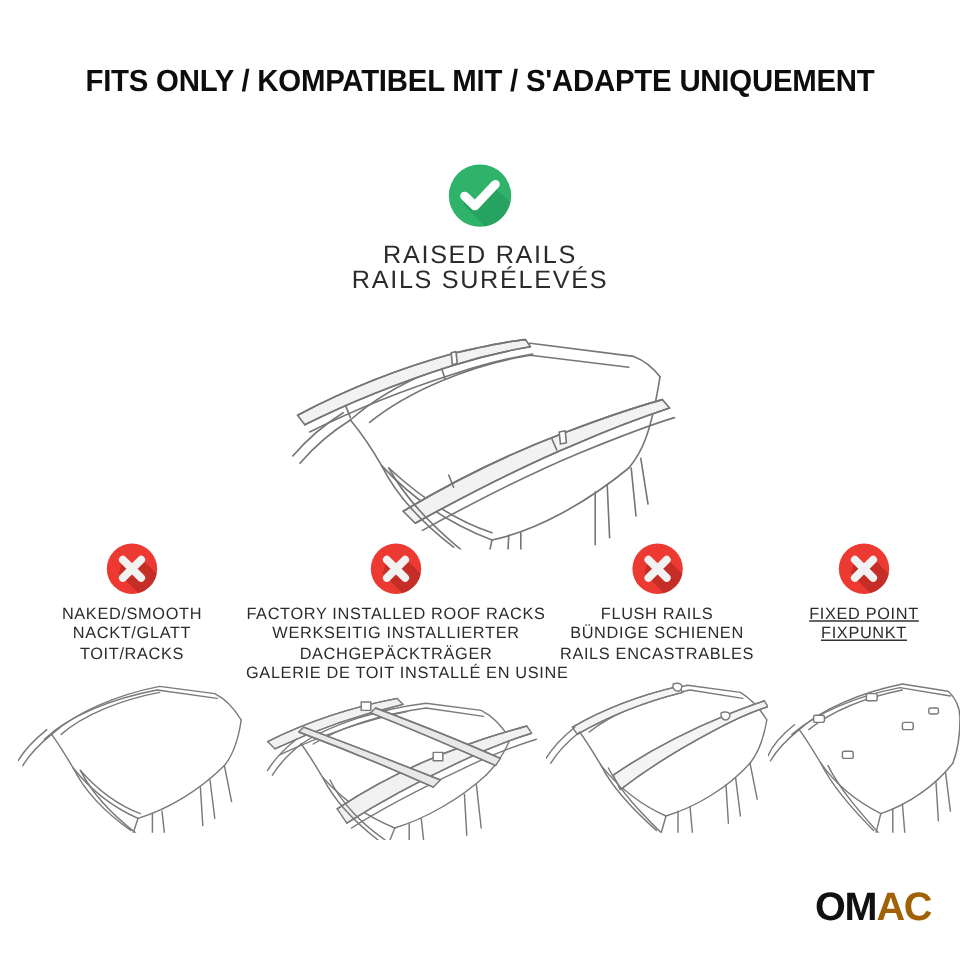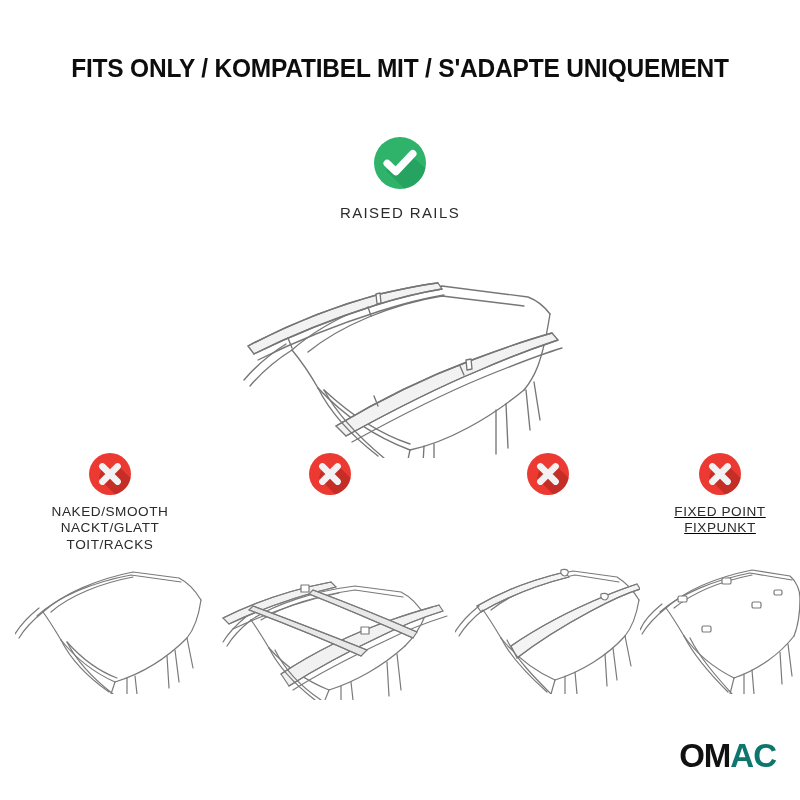--- a/index.html
+++ b/index.html
@@ -50,7 +50,7 @@
   .main-labels {
     margin-top: 12px;
     color: #2b2b2b;
-    font-size: 15px;
+    font-size: 21px;
     line-height: 21px;
     letter-spacing: 1.4px;
     font-weight: 400;

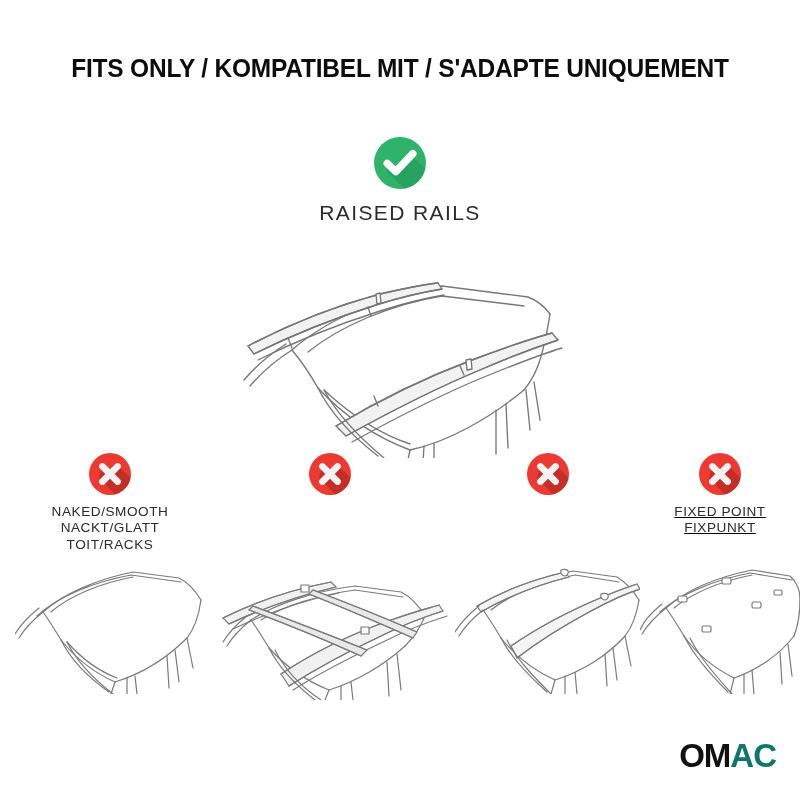--- a/index.html
+++ b/index.html
@@ -142,6 +142,7 @@
 
   <div class="main-labels">
     <div>RAISED RAILS</div>
+    <div>RAILS SURÉLEVÉS</div>
   </div>
 </div>
 

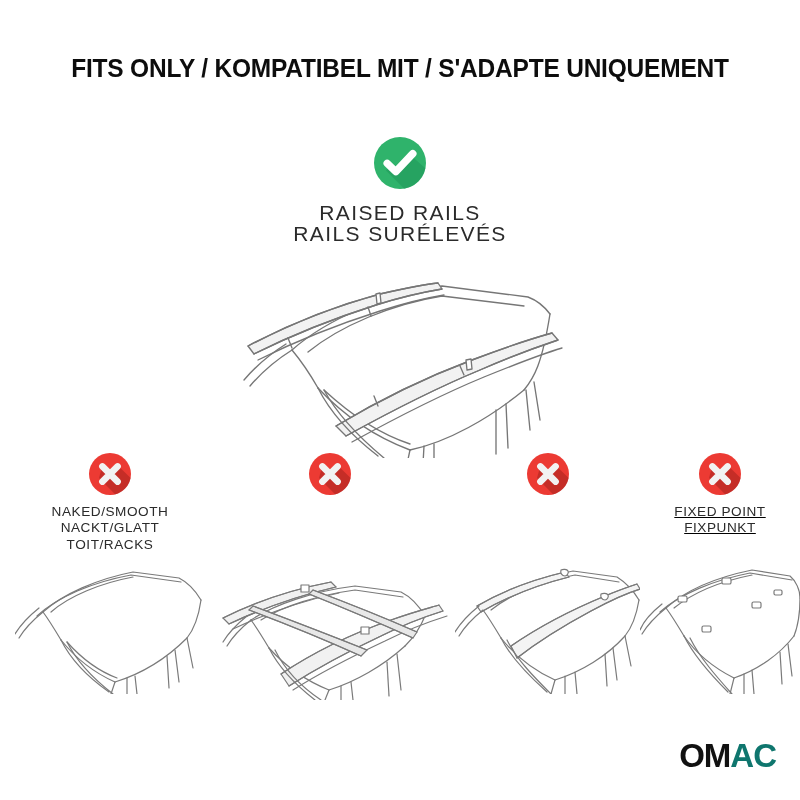--- a/index.html
+++ b/index.html
@@ -243,6 +243,12 @@
         <path d="M14.4 14.4 L29.6 29.6 M29.6 14.4 L14.4 29.6" stroke="#f2f2f2" stroke-width="6.6" stroke-linecap="round"></path>
       </svg>
     </div>
+    <div class="blabels">
+      <div>FACTORY INSTALLED ROOF RACKS</div>
+      <div>WERKSEITIG INSTALLIERTER</div>
+      <div>DACHGEPÄCKTRÄGER</div>
+      <div>GALERIE DE TOIT INSTALLÉ EN USINE</div>
+    </div>
     <div class="bart" style="top:128px">
       <svg width="250" height="120" viewBox="0 0 250 120" aria-hidden="true">
         <g fill="none" stroke="#7a7a7a" stroke-width="1.2" stroke-linejoin="round" stroke-linecap="round">

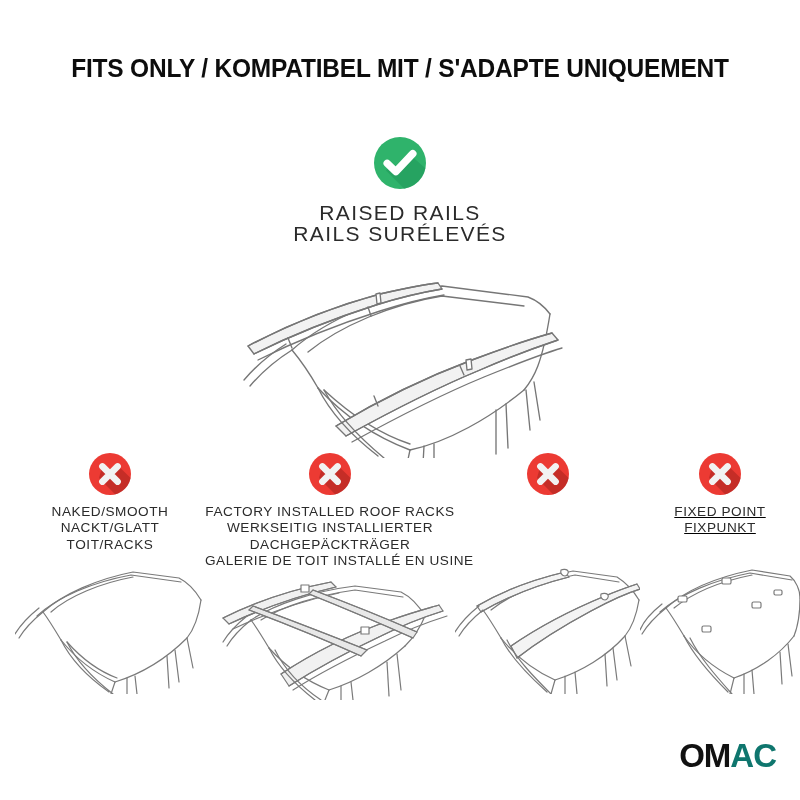--- a/index.html
+++ b/index.html
@@ -302,6 +302,11 @@
         <path d="M14.4 14.4 L29.6 29.6 M29.6 14.4 L14.4 29.6" stroke="#f2f2f2" stroke-width="6.6" stroke-linecap="round"></path>
       </svg>
     </div>
+    <div class="blabels">
+      <div>FLUSH RAILS</div>
+      <div>BÜNDIGE SCHIENEN</div>
+      <div>RAILS ENCASTRABLES</div>
+    </div>
     <div class="bart" style="top:112px">
       <svg width="185" height="130" viewBox="0 0 185 130" aria-hidden="true">
         <g fill="none" stroke="#7a7a7a" stroke-width="1.2" stroke-linejoin="round" stroke-linecap="round">

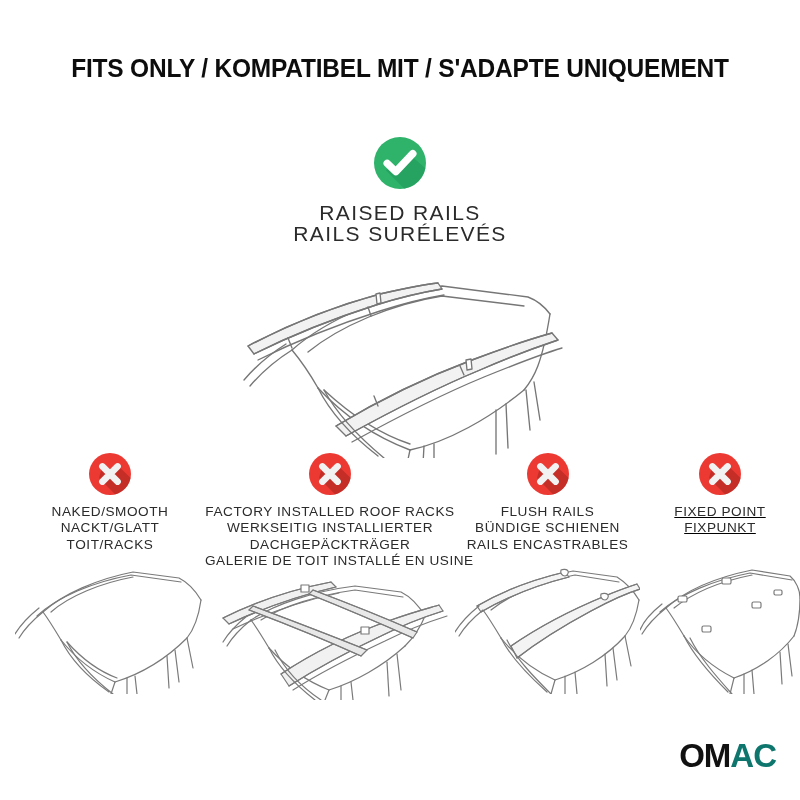--- a/index.html
+++ b/index.html
@@ -123,7 +123,7 @@
     line-height: 40px;
   }
   .logo-om { color: #111111; }
-  .logo-ac { color: #0f766e; }
+  .logo-ac { color: #a16207; }
 </style>
 </head>
 <body>

